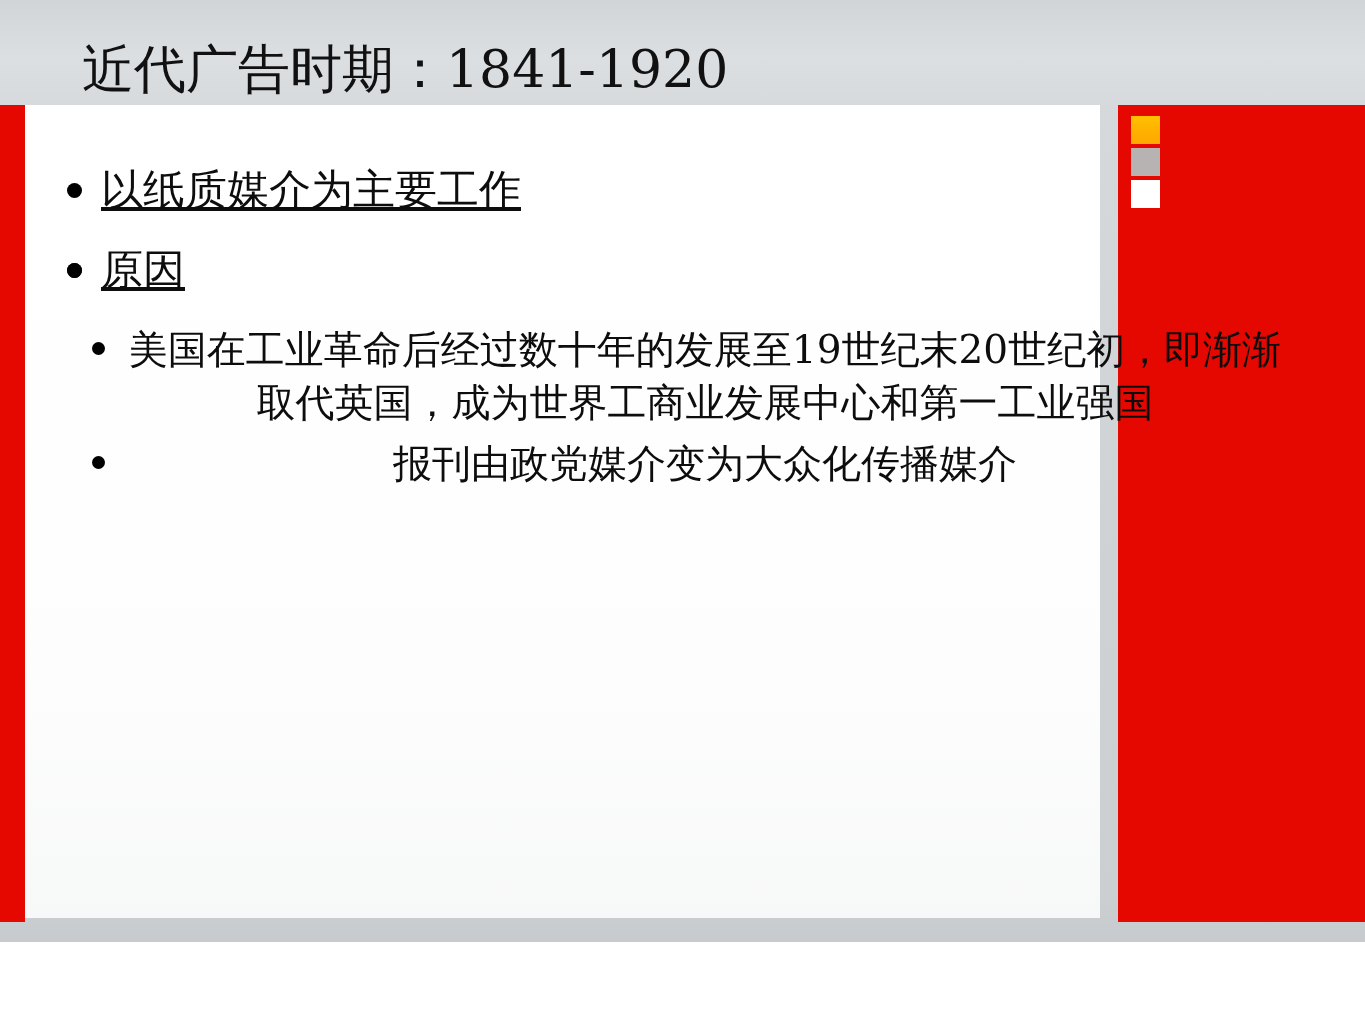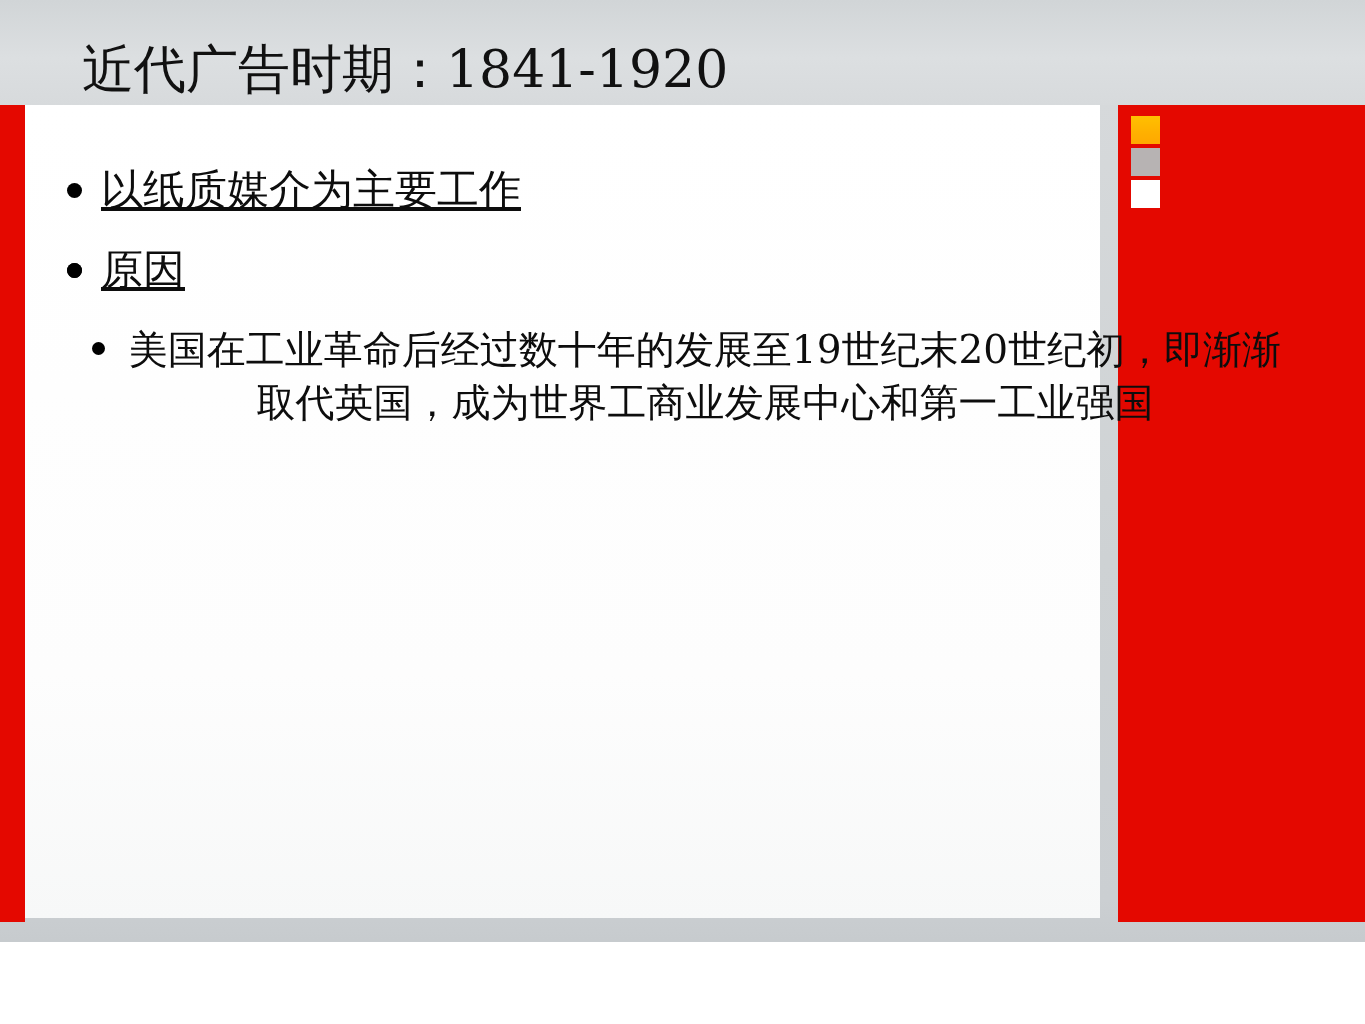--- a/index.html
+++ b/index.html
@@ -201,6 +201,10 @@
           <span class="marker"></span>
           <span class="txt">美国在工业革命后经过数十年的发展至19世纪末20世纪初，即渐渐取代英国，成为世界工商业发展中心和第一工业强国</span>
         </li>
+        <li class="lvl2">
+          <span class="marker"></span>
+          <span class="txt">报刊由政党媒介变为大众化传播媒介</span>
+        </li>
       </ul>
 
     </ul>

